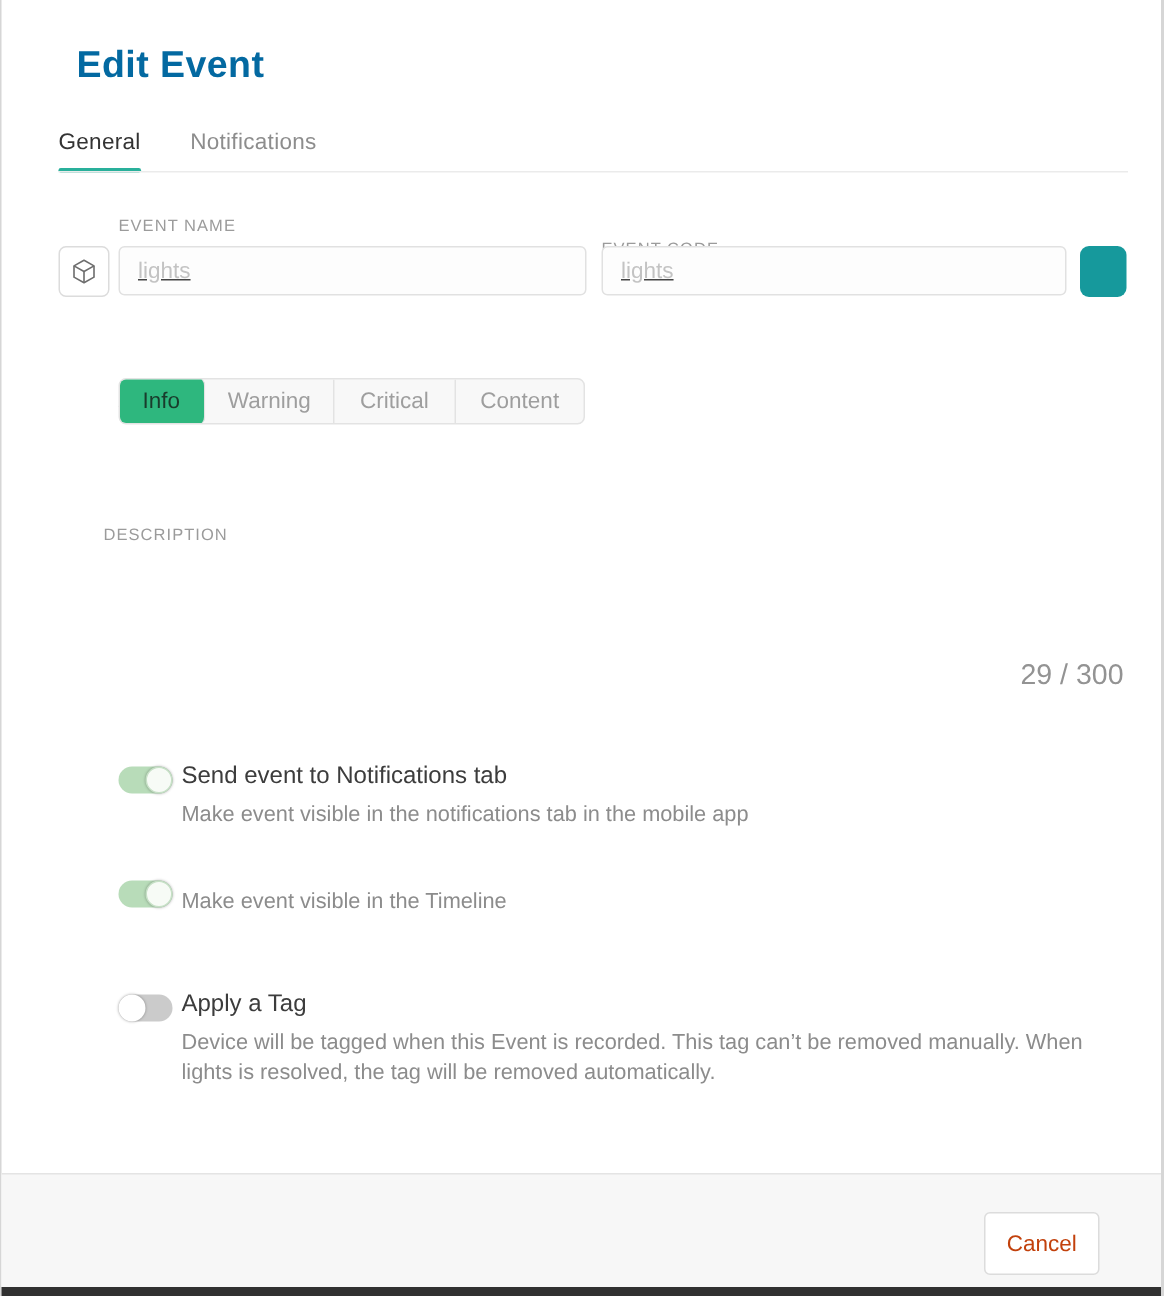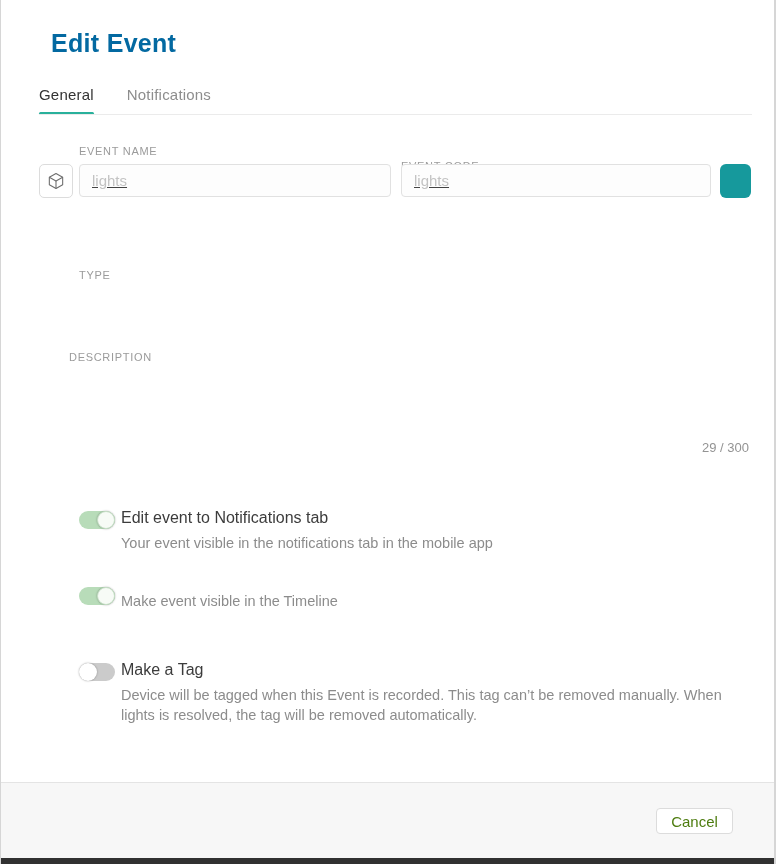--- a/index.html
+++ b/index.html
@@ -147,6 +147,12 @@
   <button class="teal-btn"></button>
 
   <label class="field-label" style="left:78px; top:233px;margin-top:36px;">TYPE</label>
+  <div class="segmented">
+    <button class="seg seg-info active">Info</button>
+    <button class="seg seg-warning">Warning</button>
+    <button class="seg seg-critical">Critical</button>
+    <button class="seg seg-content">Content</button>
+  </div>
 
   <label class="field-label" style="left:68px; top:313px;margin-top:38px;">DESCRIPTION</label>
   <div class="char-counter">29 / 300</div>

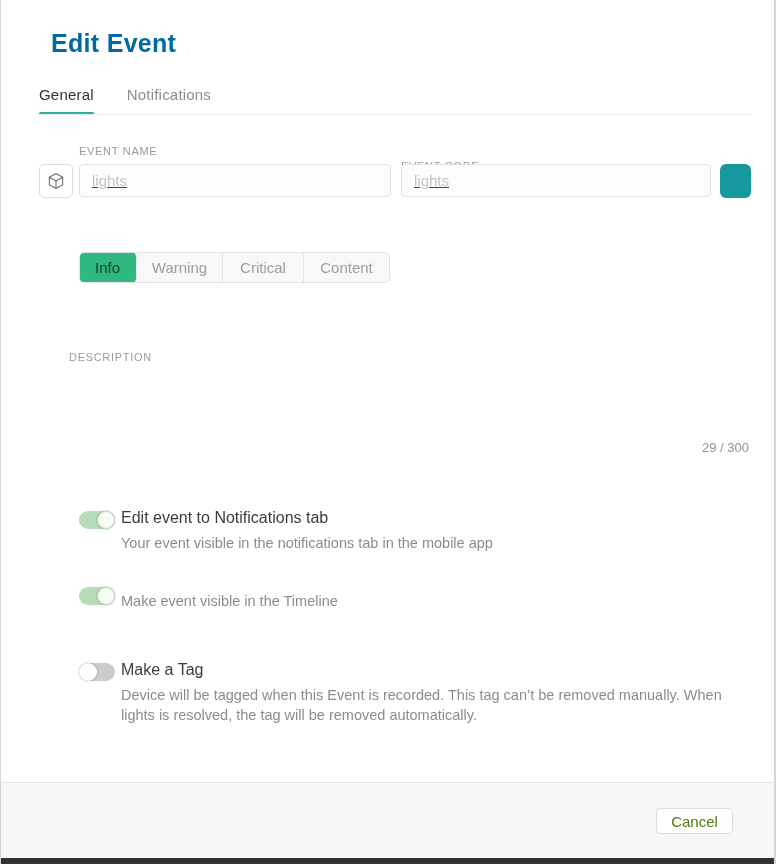--- a/index.html
+++ b/index.html
@@ -80,7 +80,7 @@
   }
   .char-counter {
     position: absolute; right: 25px; top: 440px;
-    font-size: 13px; color: #939393;
+    font-size: 19px; color: #939393;
   }
   .toggle-row { position: absolute; left: 78px; right: 30px; }
   .switch {

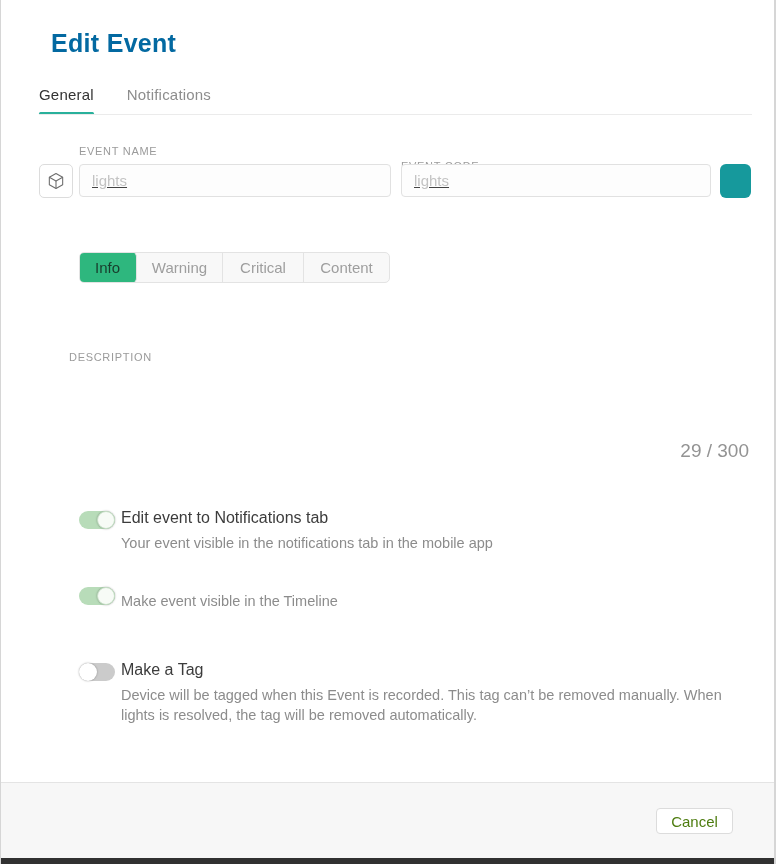--- a/index.html
+++ b/index.html
@@ -161,7 +161,7 @@
     <div class="switch on">
         <span class="knob"></span>
       </div>
-    <div class="toggle-label">Edit event to Notifications tab</div>
+    <div class="toggle-label">Send event to Notifications tab</div>
     <div class="toggle-desc">Your event visible in the notifications tab in the mobile app</div>
   </div>
 

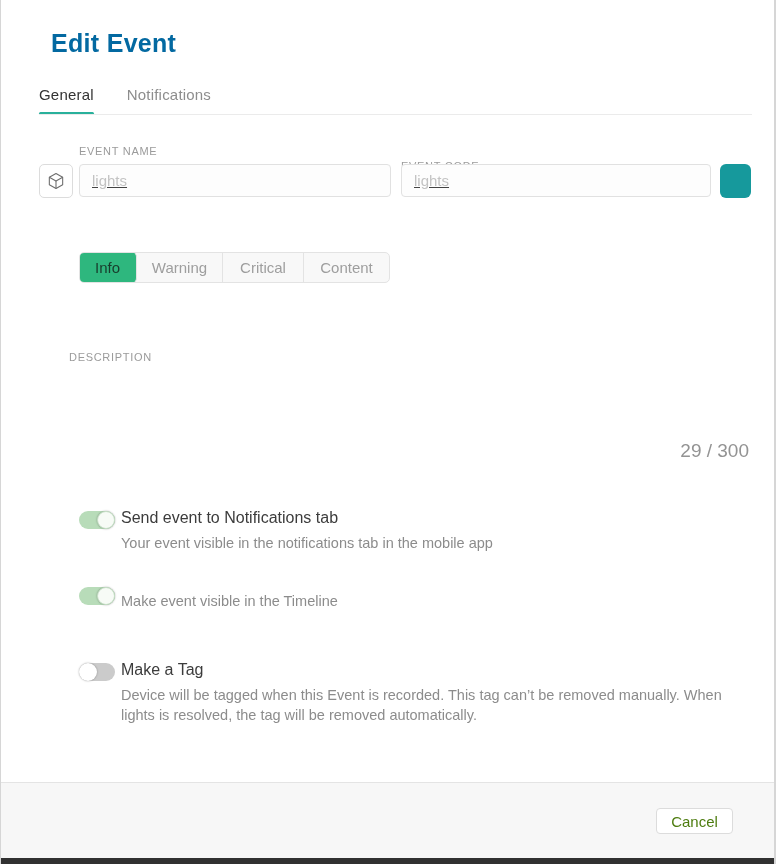--- a/index.html
+++ b/index.html
@@ -162,7 +162,7 @@
         <span class="knob"></span>
       </div>
     <div class="toggle-label">Send event to Notifications tab</div>
-    <div class="toggle-desc">Your event visible in the notifications tab in the mobile app</div>
+    <div class="toggle-desc">Make event visible in the notifications tab in the mobile app</div>
   </div>
 
   <div class="toggle-row" style="top:585px;">

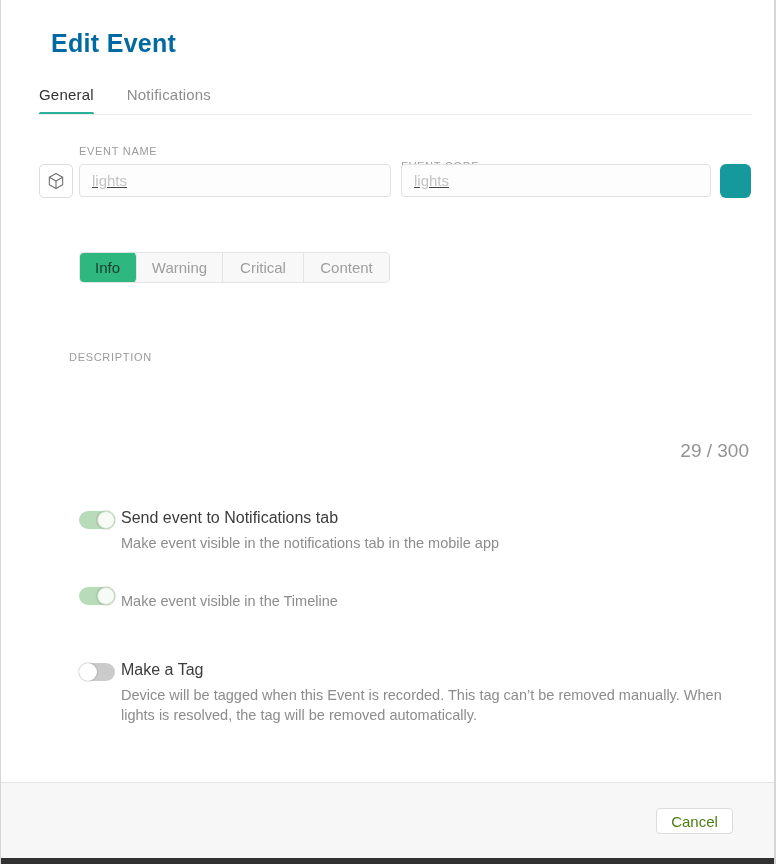--- a/index.html
+++ b/index.html
@@ -176,7 +176,7 @@
     <div class="switch off">
         <span class="knob"></span>
       </div>
-    <div class="toggle-label">Make a Tag</div>
+    <div class="toggle-label">Apply a Tag</div>
     <div class="toggle-desc">Device will be tagged when this Event is recorded. This tag can’t be removed manually. When lights is resolved, the tag will be removed automatically.</div>
   </div>
 

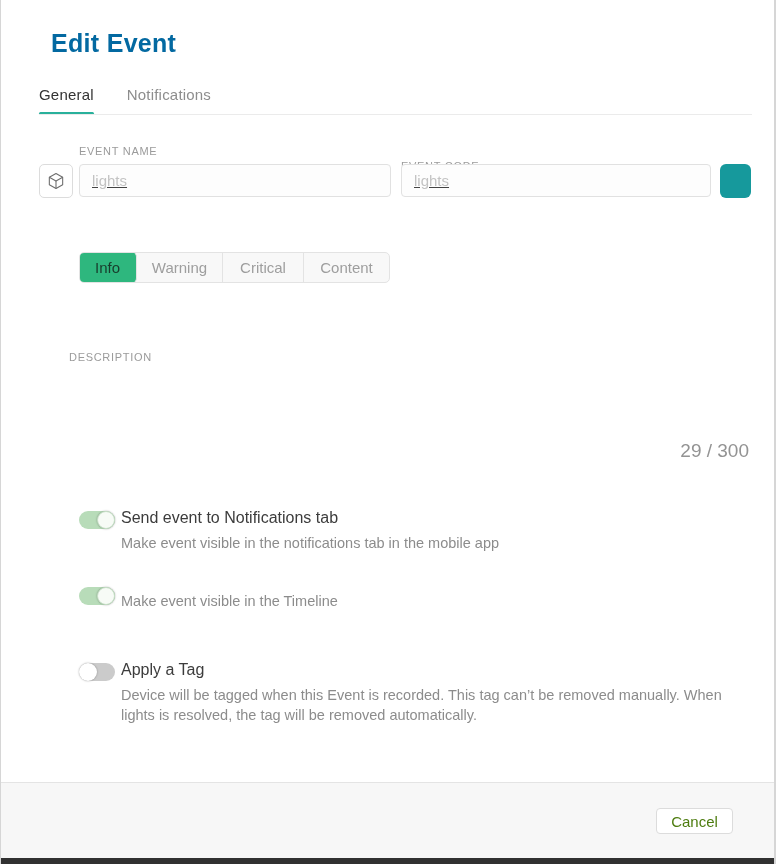--- a/index.html
+++ b/index.html
@@ -105,9 +105,9 @@
     background: #f7f7f7; border-top: 1px solid #e4e4e4;
   }
   .cancel-btn {
-    position: absolute; right: 41px; top: 25px; width: 77px; height: 26px;
+    position: absolute; right: 41px; top: 25px; width: 77px; height: 42px;
     background: #fff; border: 1px solid #dcdcdc; border-radius: 4px;
-    font-size: 15px; color: #4d7c0f; cursor: pointer;
+    font-size: 15px; color: #c2410c; cursor: pointer;
     font-family: "Liberation Sans", sans-serif;
   }
   .bottom-bar {

